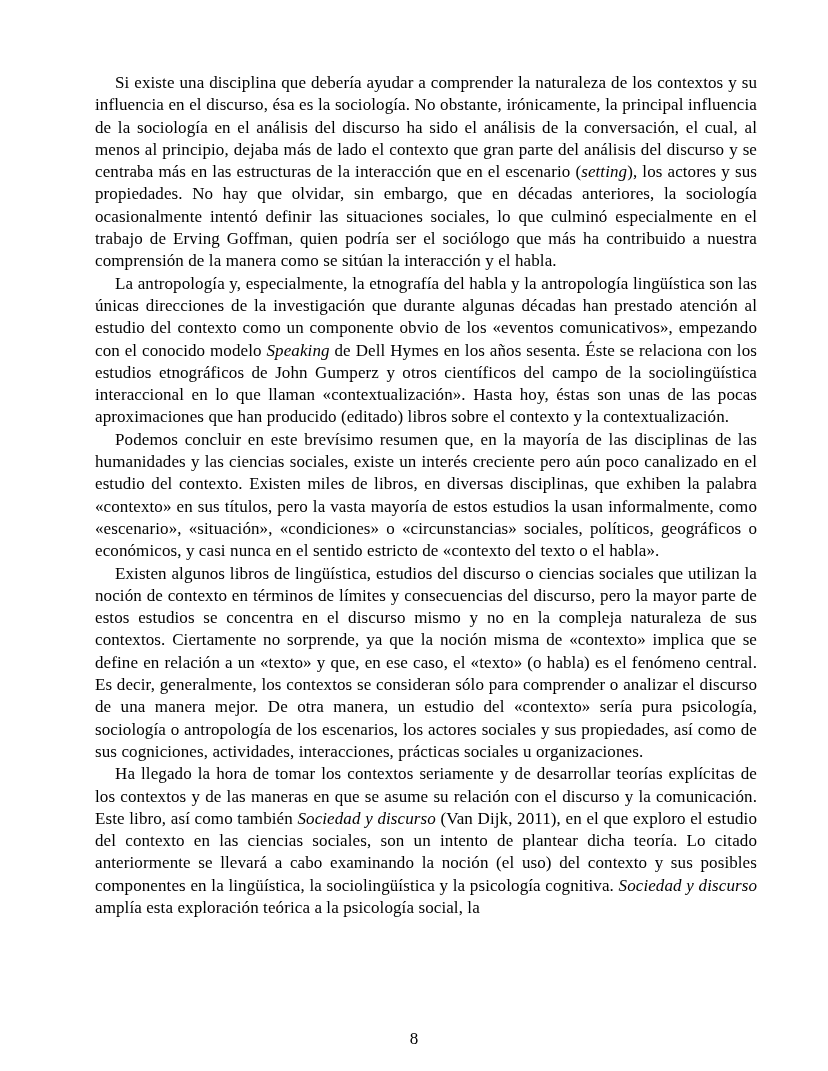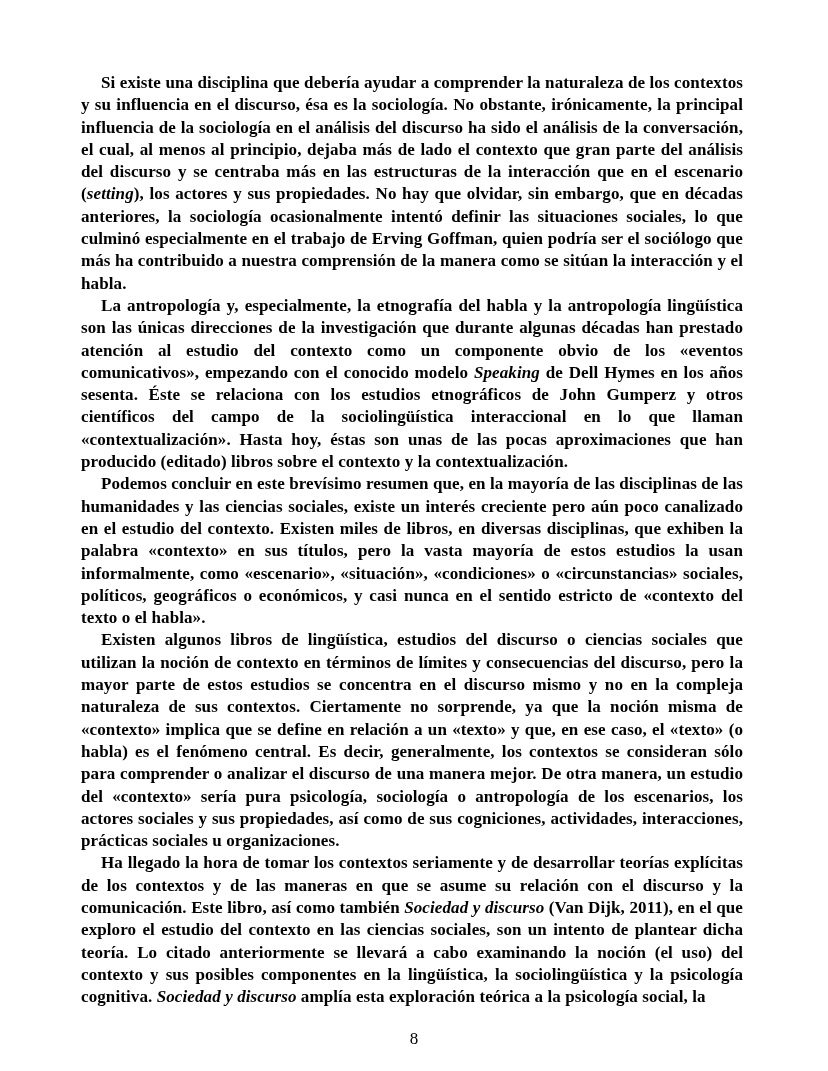--- a/index.html
+++ b/index.html
@@ -23,14 +23,13 @@
   }
   .text-block {
     position: absolute;
-    left: 81px;
+    left: 95px;
     top: 72px;
     width: 662px;
     font-size: 17px;
     line-height: 22.3px;
     text-align: justify;
     letter-spacing: 0.1px;
-    font-weight: bold;
   }
   .text-block p {
     margin: 0;

